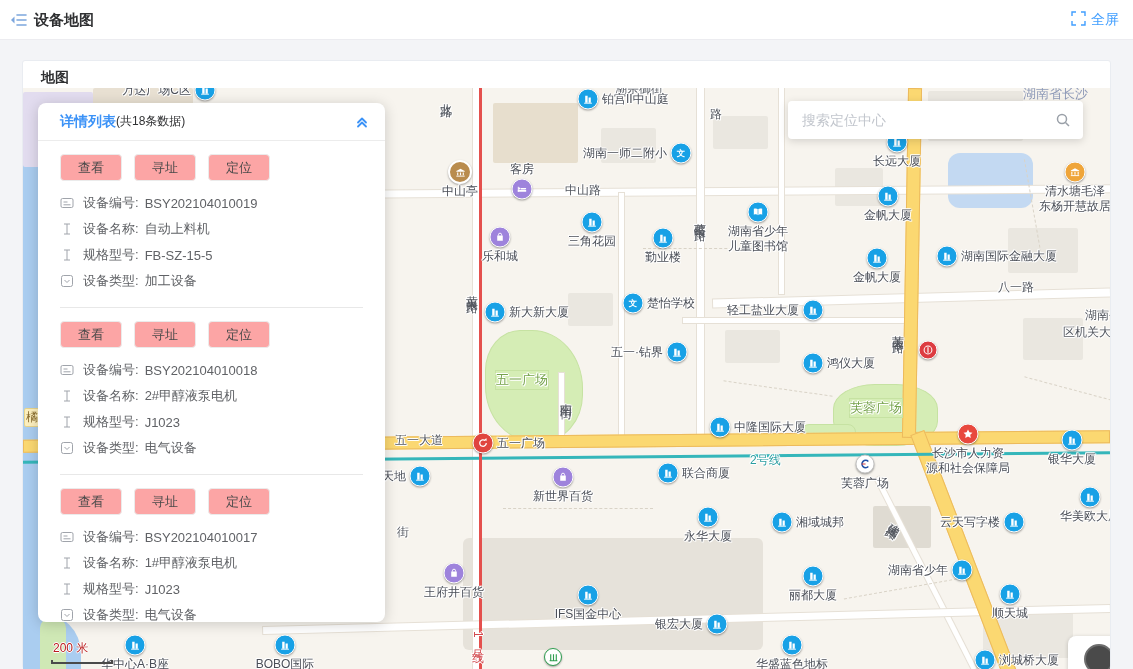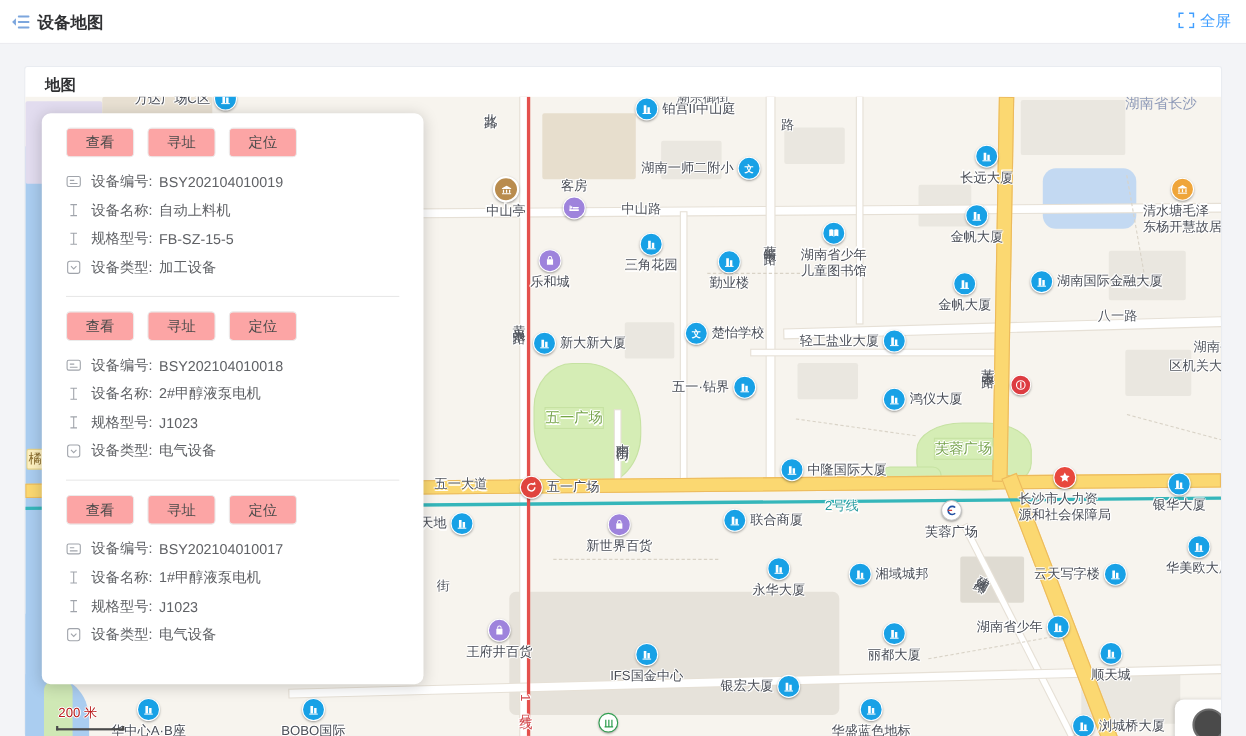--- a/index.html
+++ b/index.html
@@ -588,6 +588,15 @@
 
 
   <div class="panel">
+    <div class="panel-hd">
+      <span class="panel-title">详情列表</span>
+      <span class="panel-count">(共18条数据)</span>
+      <span class="panel-collapse">
+        <svg width="14" height="14" viewBox="0 0 14 14" fill="none" stroke="#3b92f7" stroke-width="1.8" stroke-linecap="round" stroke-linejoin="round">
+            <path d="M3 7.5l4-4 4 4M3 11.5l4-4 4 4"></path>
+          </svg>
+      </span>
+    </div>
     <div class="panel-bd">
 
       <div class="dev-card">

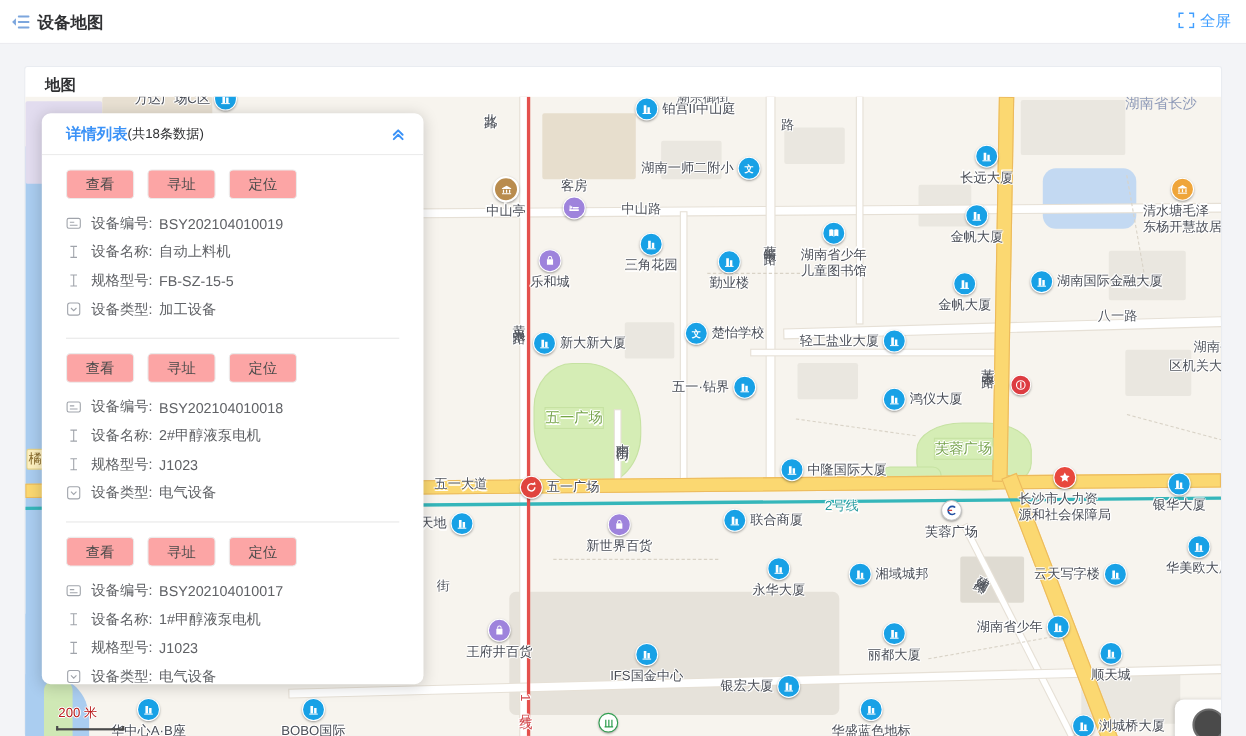--- a/index.html
+++ b/index.html
@@ -586,6 +586,15 @@
       <span class="mlabel park" style="left: 472px; top: 282px;">五一广场</span>
     </div>
 
+  <div class="searchbox">
+    <input type="text" placeholder="搜索定位中心" style="">
+    <span class="search-ic">
+      <svg width="16" height="16" viewBox="0 0 16 16" fill="none" stroke="#9aa0a8" stroke-width="1.5">
+          <circle cx="7" cy="7" r="4.5"></circle>
+          <path d="M10.5 10.5L14 14"></path>
+        </svg>
+    </span>
+  </div>
 
   <div class="panel">
     <div class="panel-hd">

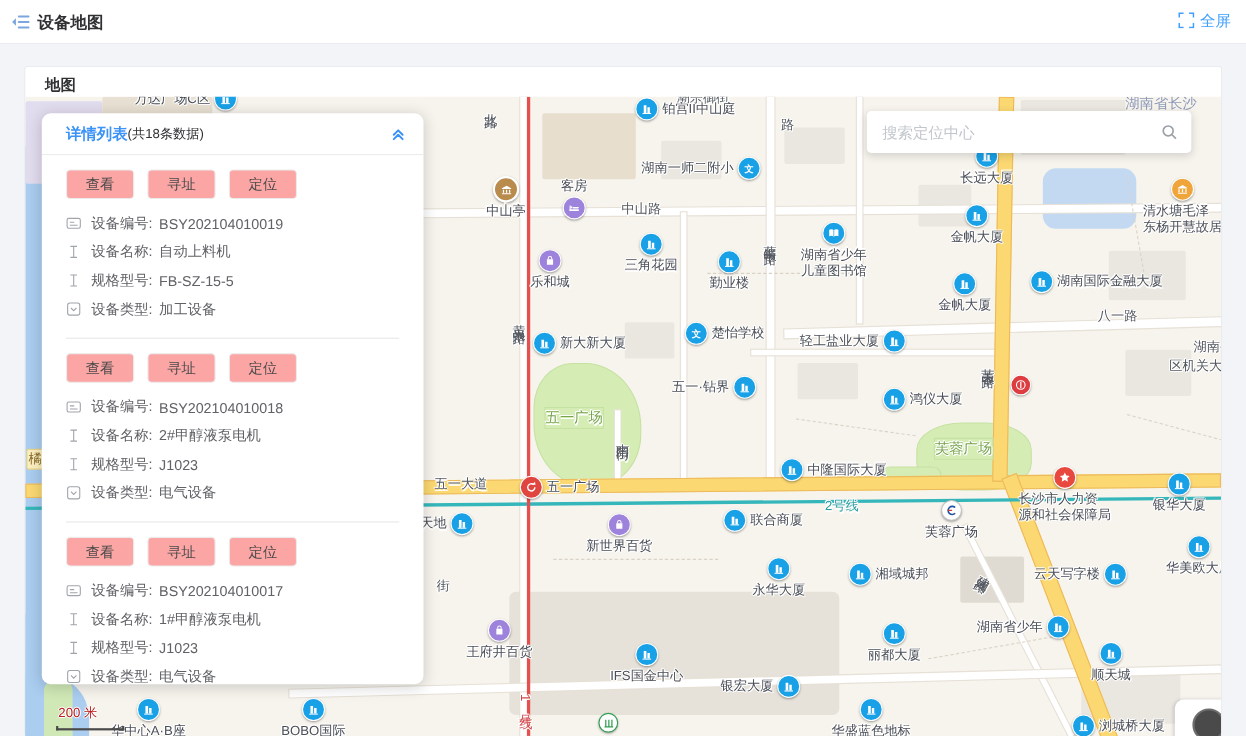--- a/index.html
+++ b/index.html
@@ -55,7 +55,7 @@
   .t-greenstation .poi-ic { background:#fff; border:1px solid #2e9e4f; width:18px; height:18px; }
   .poi-lb { position:absolute; font-size:12px; color:#4a4e57; white-space:pre-line; line-height:15px;
     text-shadow:-1px 0 #fff,1px 0 #fff,0 -1px #fff,0 1px #fff,1px 1px #fff,-1px -1px #fff;text-align:right; }
-  .s-below { top:12px; left:0; transform:translateX(-50%); text-align:left; width:max-content; }
+  .s-below { top:12px; left:0; transform:translateX(-50%); text-align:center; width:max-content; }
   .s-above { top:-12px; left:0; transform:translate(-50%,-100%); width:max-content; }
   .s-right { left:14px; top:0; transform:translateY(-50%); width:max-content; }
   .s-left  { left:-14px; top:0; transform:translate(-100%,-50%); width:max-content; text-align:right; }

